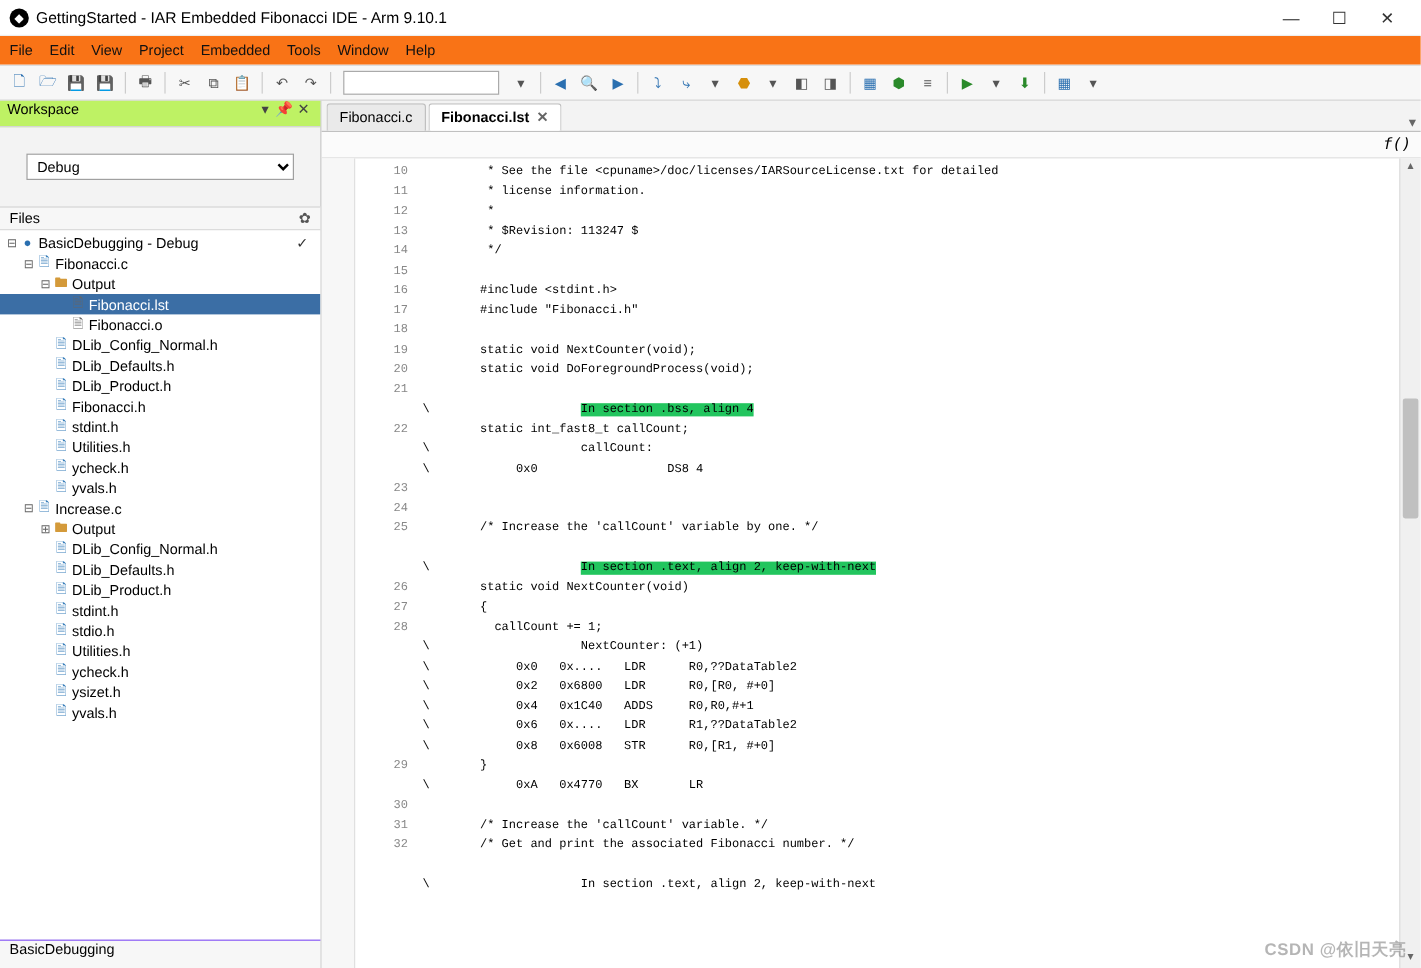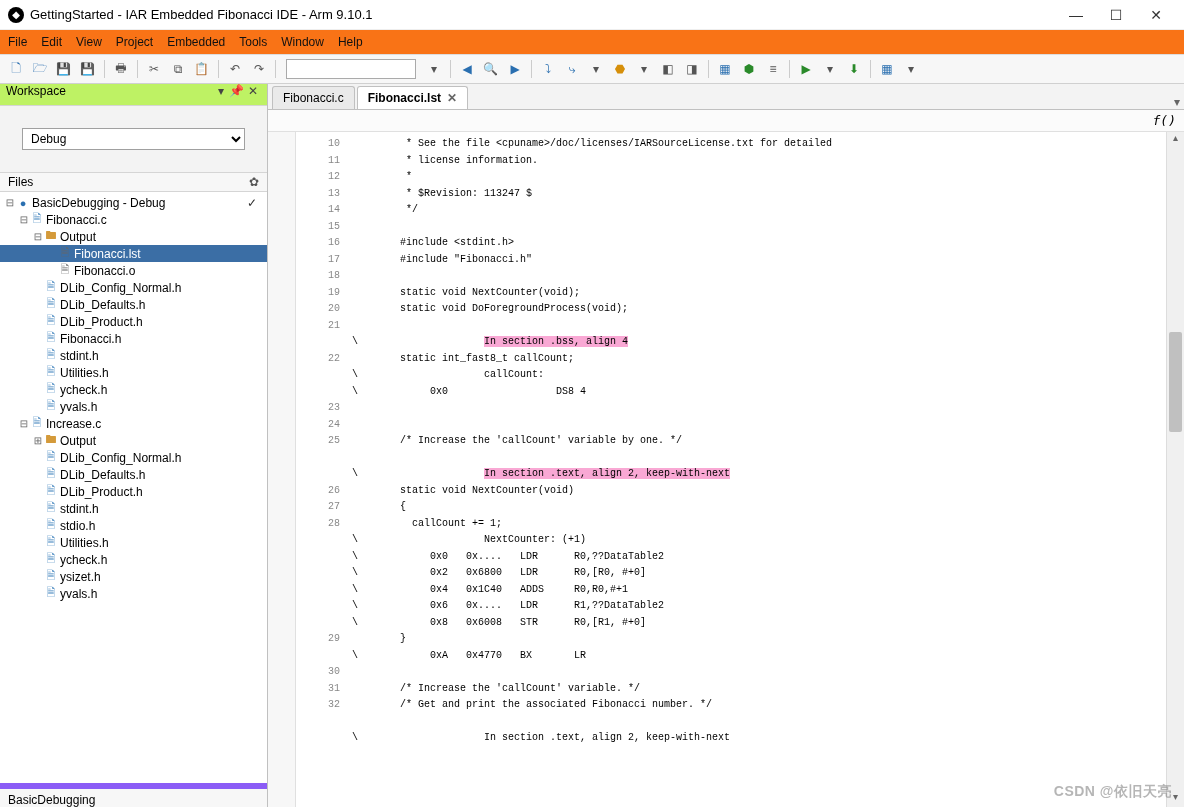--- a/index.html
+++ b/index.html
@@ -53,7 +53,7 @@
 .gutter { width: 28px; background: #f7f7f7; border-right: 1px solid #e0e0e0; }
 .code { flex: 1; overflow: auto; font-family: "Courier New", monospace; font-size: 10px; line-height: 16.5px; padding: 4px 0 4px 8px; white-space: pre; position: relative; }
 .ln { display: inline-block; width: 48px; text-align: right; color: #888; padding-right: 12px; }
-.hl { background: #f9a8d4; }
+.hl { background: #22c55e; }
 .code-line { display: block; }
 .scrollbar-v { width: 18px; background: #f0f0f0; position: relative; border-left: 1px solid #ddd; }
 .scrollbar-v .thumb { position: absolute; left: 2px; right: 2px; top: 200px; height: 100px; background: #c0c0c0; border-radius: 2px; }

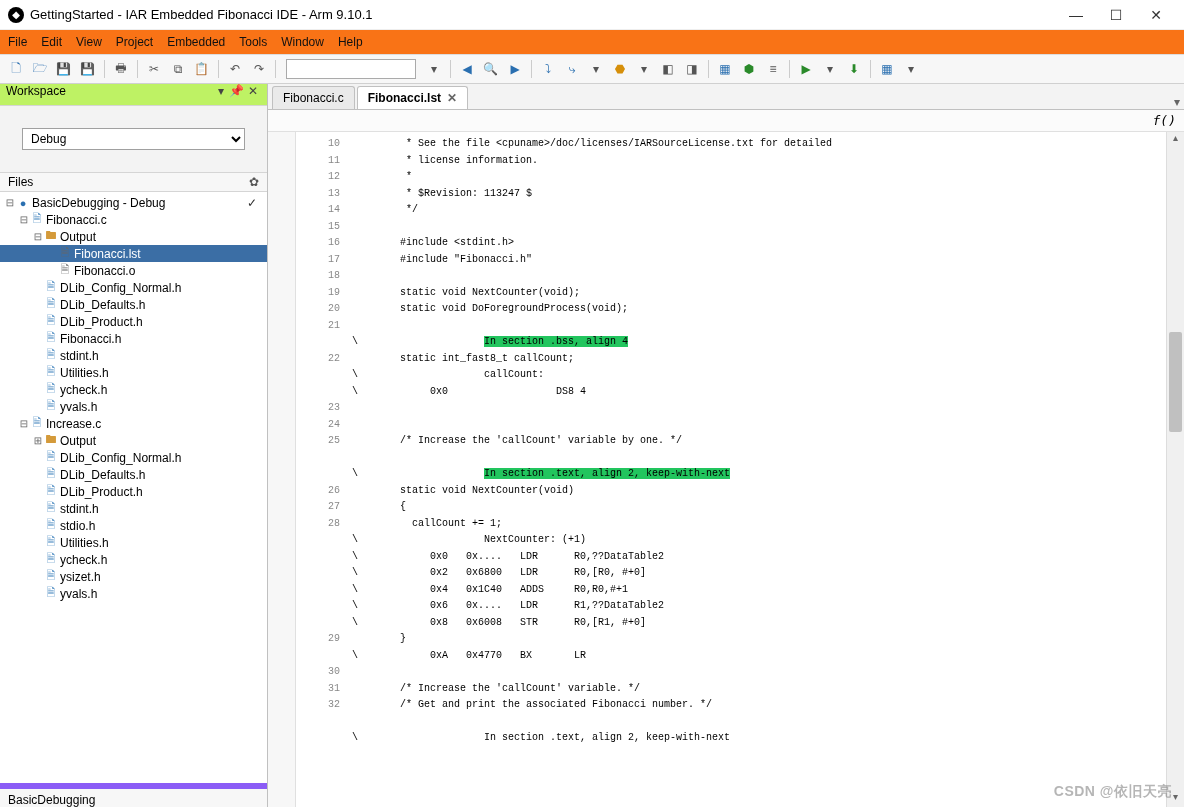--- a/index.html
+++ b/index.html
@@ -41,7 +41,7 @@
 .tree .ficon.proj { color: #2a6fb0; }
 .tree .bold { font-weight: normal; }
 .tree .chk { margin-left: auto; color: #333; padding-right: 6px; }
-.ws-footer { height: 24px; border-top: 6px solid #8b5cf6; display: flex; align-items: flex-end; padding: 0 8px; background: #f7f7f7; }
+.ws-footer { height: 24px; border-top: 1px solid #8b5cf6; display: flex; align-items: flex-start; padding: 0 8px; background: #f7f7f7; }
 .editor { flex: 1; display: flex; flex-direction: column; min-width: 0; }
 .tabbar { height: 26px; display: flex; align-items: flex-end; padding: 0 4px; background: #f3f3f3; border-bottom: 1px solid #c0c0c0; position: relative; }
 .tab { padding: 4px 10px; border: 1px solid #c0c0c0; border-bottom: none; background: #eaeaea; margin-right: 2px; font-size: 12px; display: flex; align-items: center; gap: 6px; border-top-left-radius: 3px; border-top-right-radius: 3px; }

